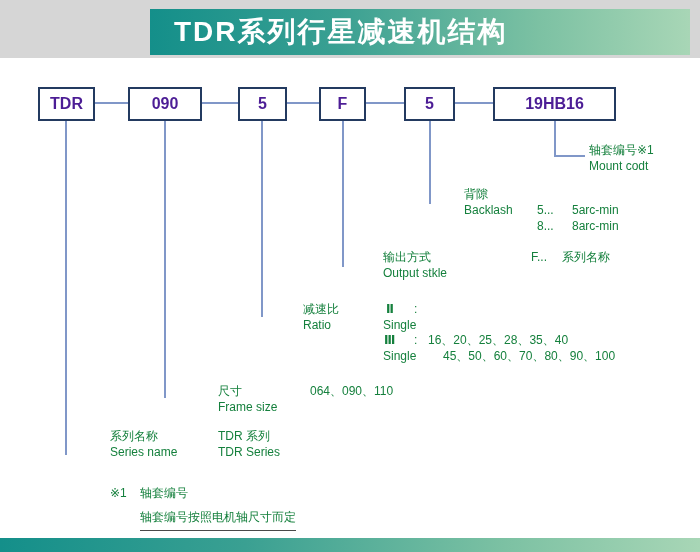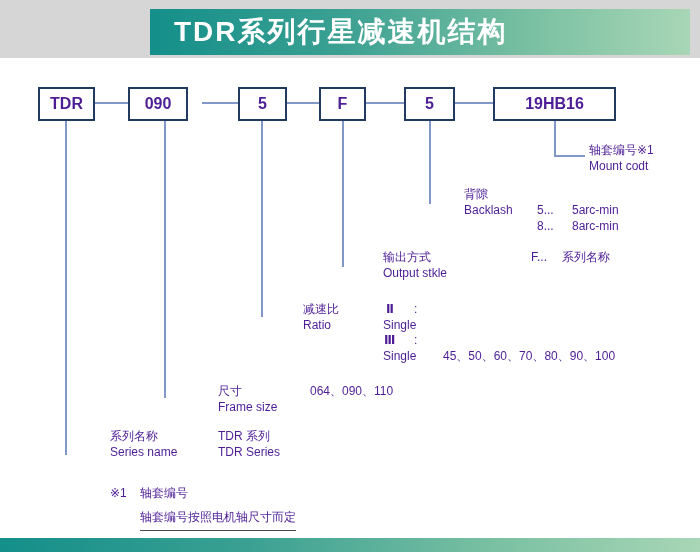--- a/index.html
+++ b/index.html
@@ -50,7 +50,7 @@
   <div class="box" style="left:38px;width:57px">
     <span>TDR</span>
   </div>
-  <div class="box" style="left:128px;width:60px">
+  <div class="box" style="left:128px;width:74px">
     <span>090</span>
   </div>
   <div class="box" style="left:238px;width:49px">

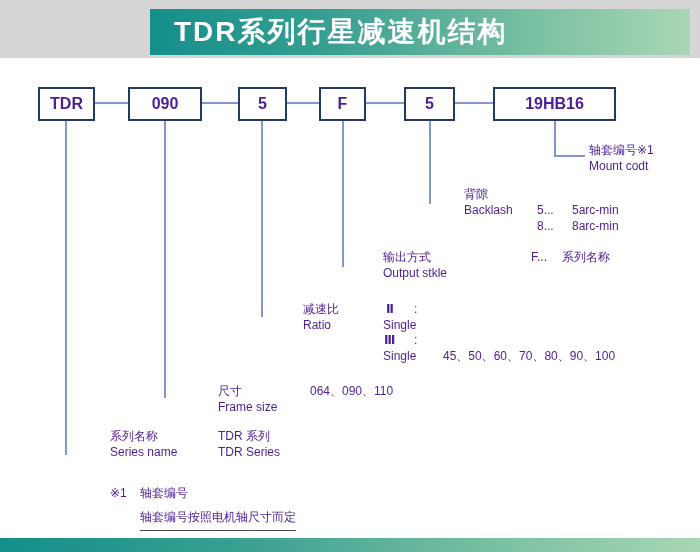--- a/index.html
+++ b/index.html
@@ -27,7 +27,7 @@
   .hline { height:2px; }
   .vline { width:2px; }
 
-  .lbl { position:absolute; font-size:12px; color:#4c1d95; white-space:nowrap; line-height:14px; }
+  .lbl { position:absolute; font-size:12px; color:#15803d; white-space:nowrap; line-height:14px; }
   .bold { font-weight:bold; }
   .underlined { border-bottom:1px solid #4a4a4a; padding-bottom:6px; }
 

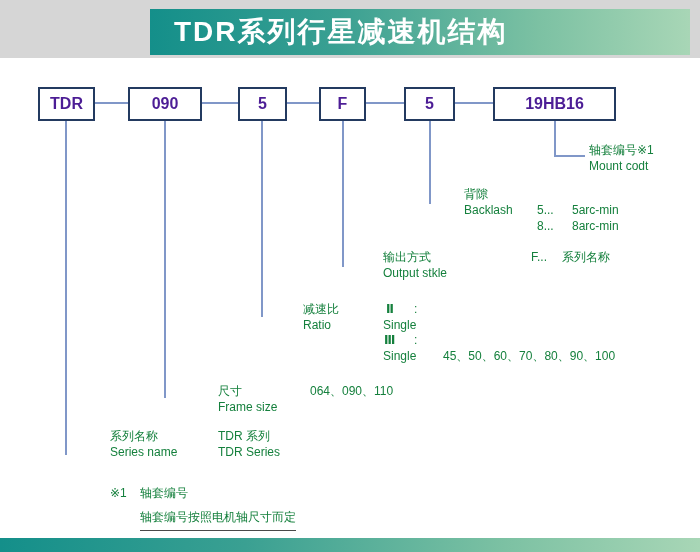--- a/index.html
+++ b/index.html
@@ -103,6 +103,7 @@
   <span class="lbl bold" style="left:384px;top:333px">Ⅲ</span>
   <span class="lbl" style="left:383px;top:349px">Single</span>
   <span class="lbl" style="left:414px;top:333px">:</span>
+  <span class="lbl" style="left:428px;top:333px">16、20、25、28、35、40</span>
   <span class="lbl" style="left:443px;top:349px">45、50、60、70、80、90、100</span>
 
   <span class="lbl" style="left:218px;top:384px">尺寸</span>

